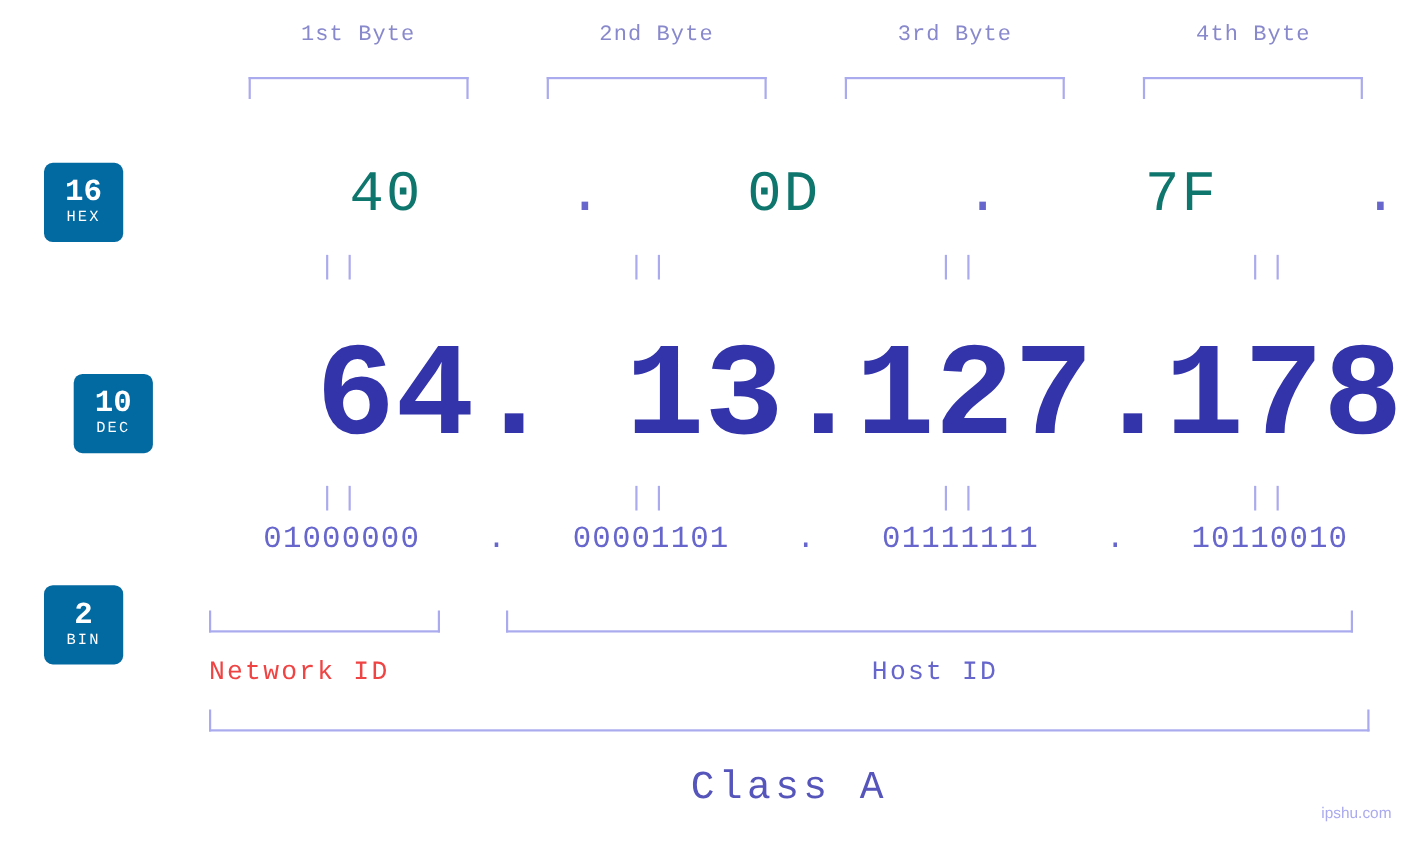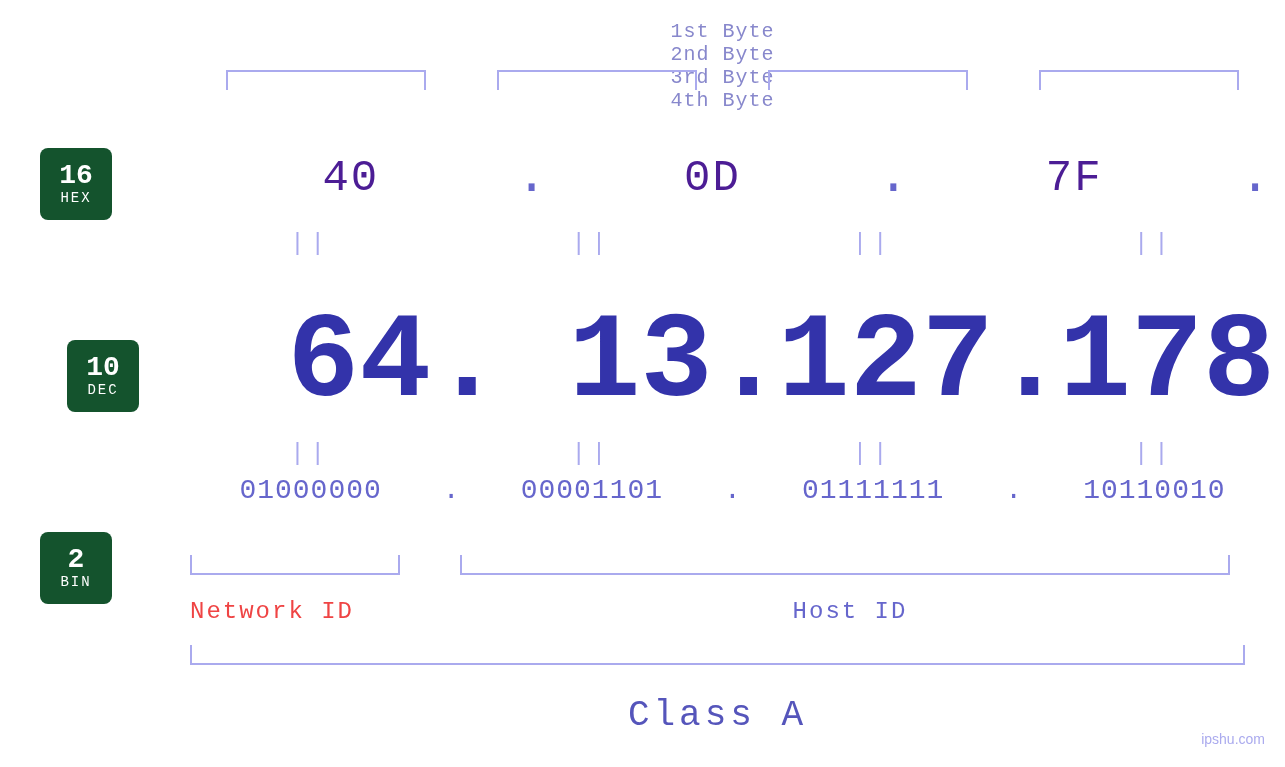--- a/index.html
+++ b/index.html
@@ -17,9 +17,8 @@
       display: flex;
       position: absolute;
       top: 20px;
-      left: 180px;
-      width: 1085px;
-      flex-direction: column;
+      left: 190px;
+      width: 1085px;
     }
     .byte-header {
       flex: 1;

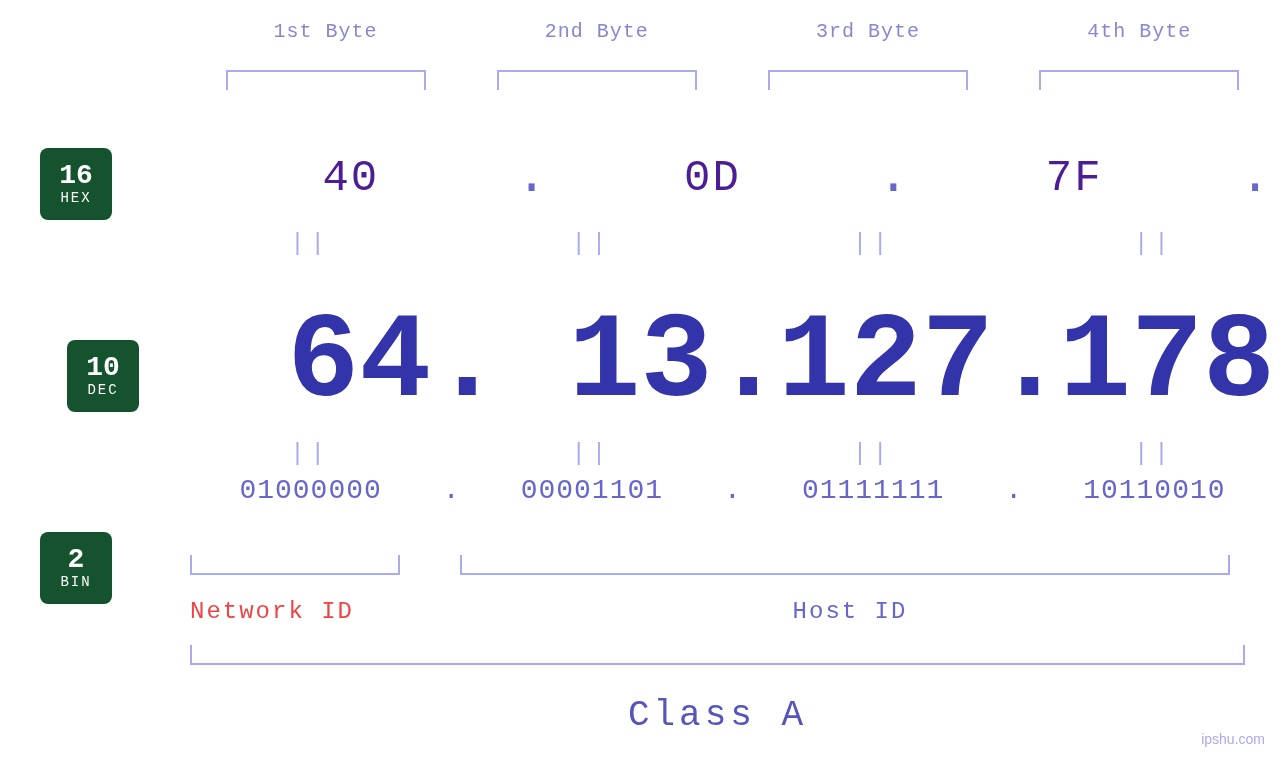--- a/index.html
+++ b/index.html
@@ -62,7 +62,7 @@
     .badge {
       width: 72px;
       height: 72px;
-      background: #14532d;
+      background: #0369a1;
       border-radius: 8px;
       display: flex;
       flex-direction: column;

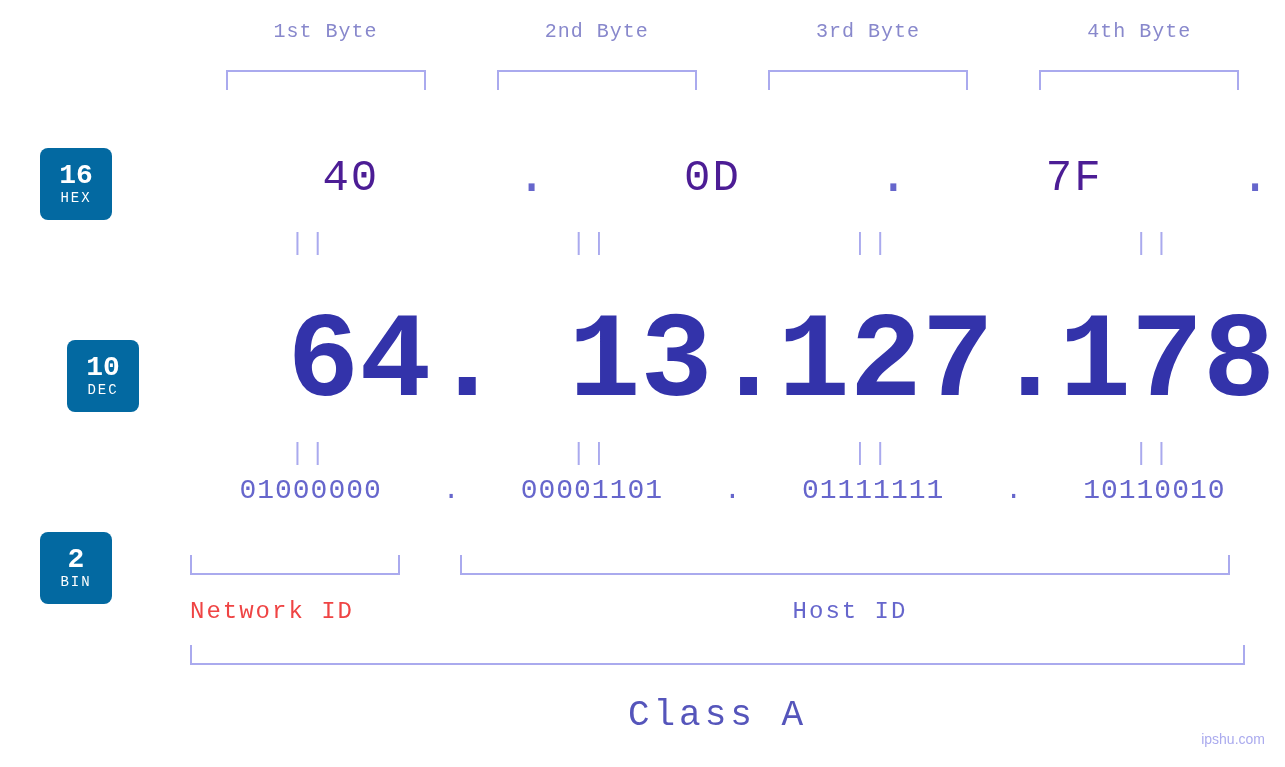--- a/index.html
+++ b/index.html
@@ -93,8 +93,8 @@
     .byte-cell {
       flex: 1;
       text-align: center;
-      color: #4c1d95;
-      font-size: 44px;
+      color: #0f766e;
+      font-size: 52px;
       font-weight: 400;
       letter-spacing: 2px;
     }

